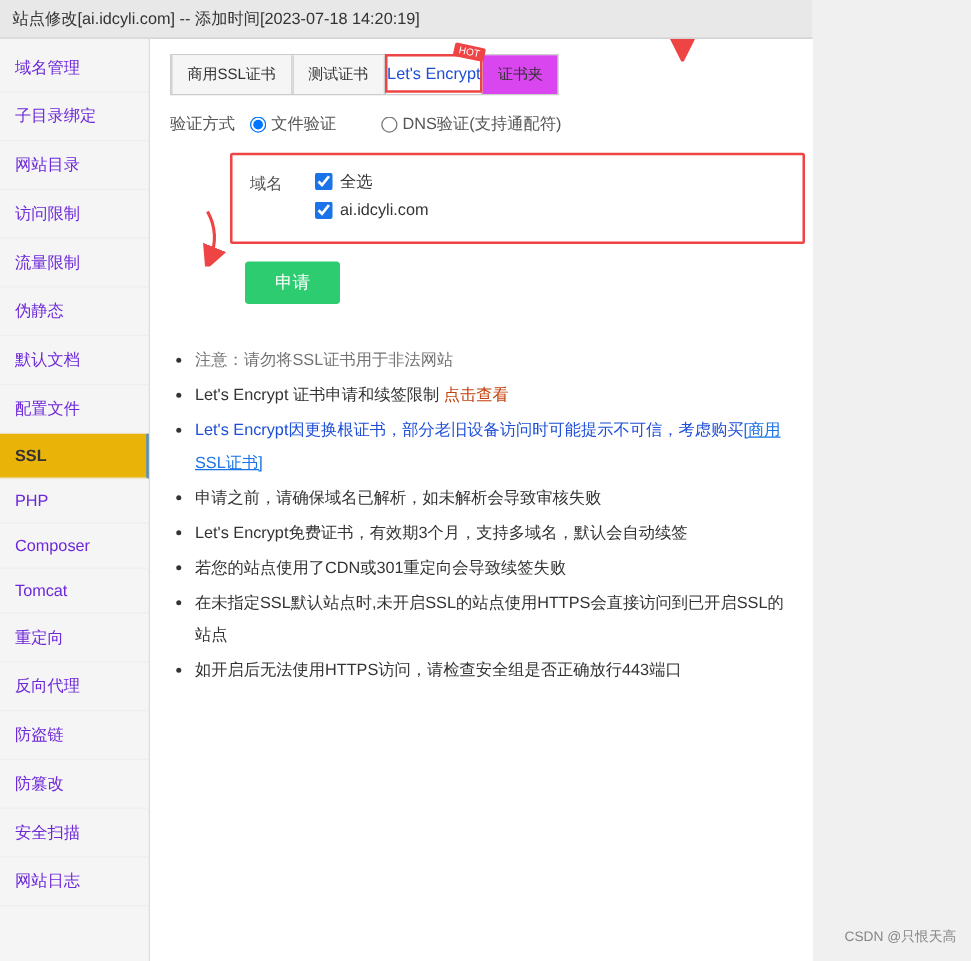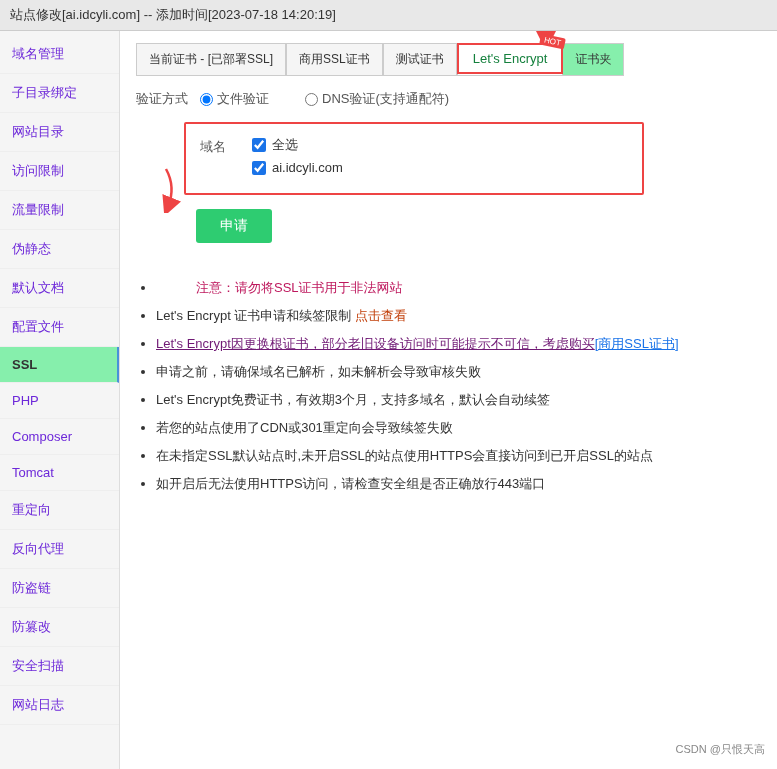--- a/index.html
+++ b/index.html
@@ -5,7 +5,7 @@
     * { box-sizing: border-box; margin: 0; padding: 0; }
     body { font-family: 'Microsoft YaHei', Arial, sans-serif; font-size: 13px; background: #f0f0f0; color: #333; }
 
-    .window { width: 777px; min-height: 769px; background: #fff; display: flex; flex-direction: column; }
+    .window { width: 650px; min-height: 769px; background: #fff; display: flex; flex-direction: column; }
 
     .title-bar {
       background: #e8e8e8;

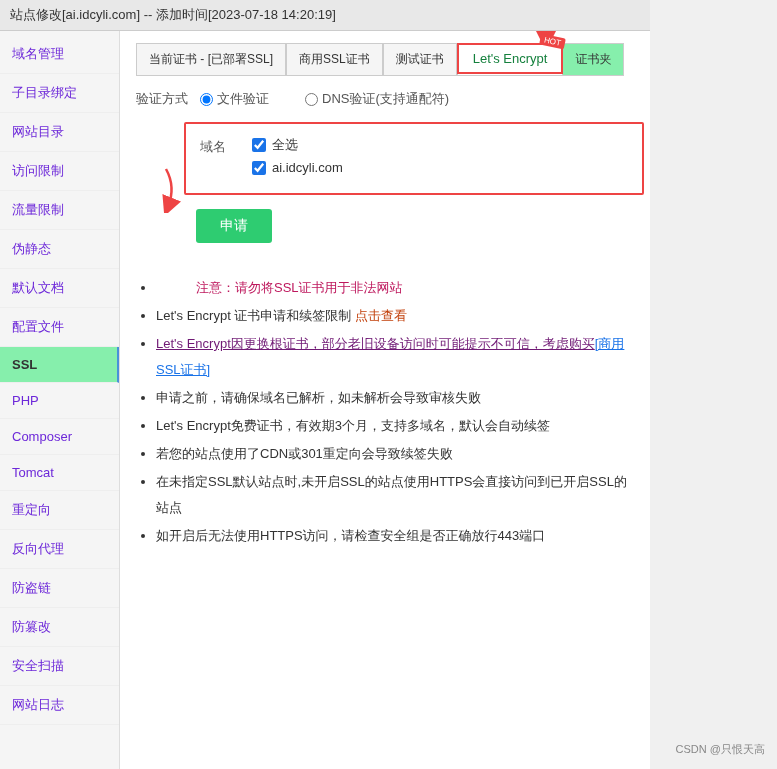--- a/index.html
+++ b/index.html
@@ -151,7 +151,6 @@
       
       <div style="display:flex; align-items:flex-start; margin-bottom:14px; position:relative;">
         <div style="display:flex; border:1px solid #ccc;">
-          <div class="tab" style="background:#f5f5f5; font-size:12px; padding:7px 12px;">当前证书 - [已部署SSL]</div>
           <div class="tab" style="background:#f5f5f5; font-size:12px; padding:7px 12px; border-left:1px solid #ccc;">商用SSL证书</div>
           <div class="tab" style="background:#f5f5f5; font-size:12px; padding:7px 12px; border-left:1px solid #ccc;">测试证书</div>
 

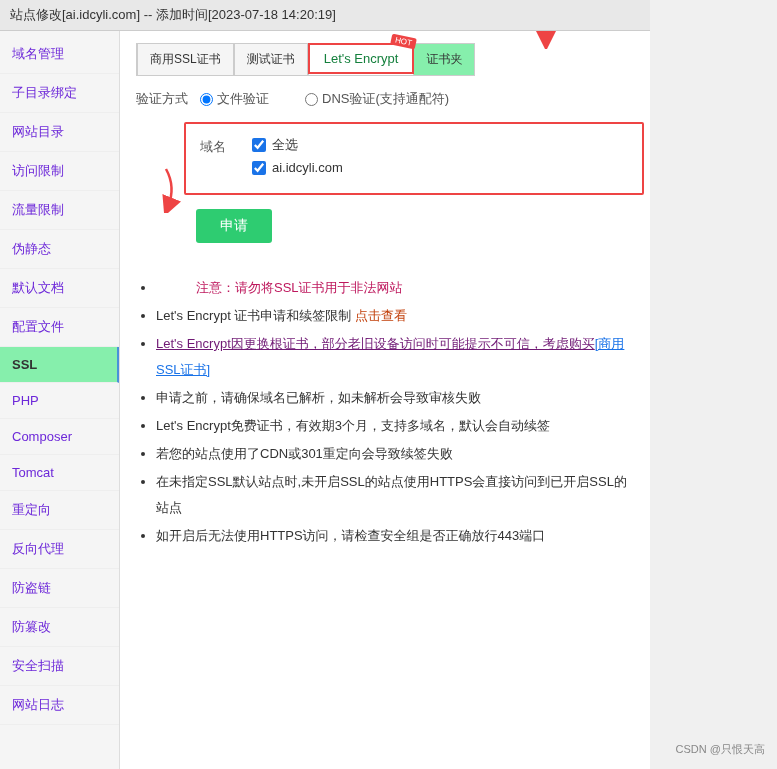--- a/index.html
+++ b/index.html
@@ -54,10 +54,10 @@
     .tab:last-child { border-right: none; }
     .tab-letsencrypt {
       background: #fff;
-      color: #15803d;
+      color: #1d4ed8;
       border: 2px solid #e44;
       margin: -1px;
-      padding: 6px 14px;
+      padding: 6px 0;
     }
 
     

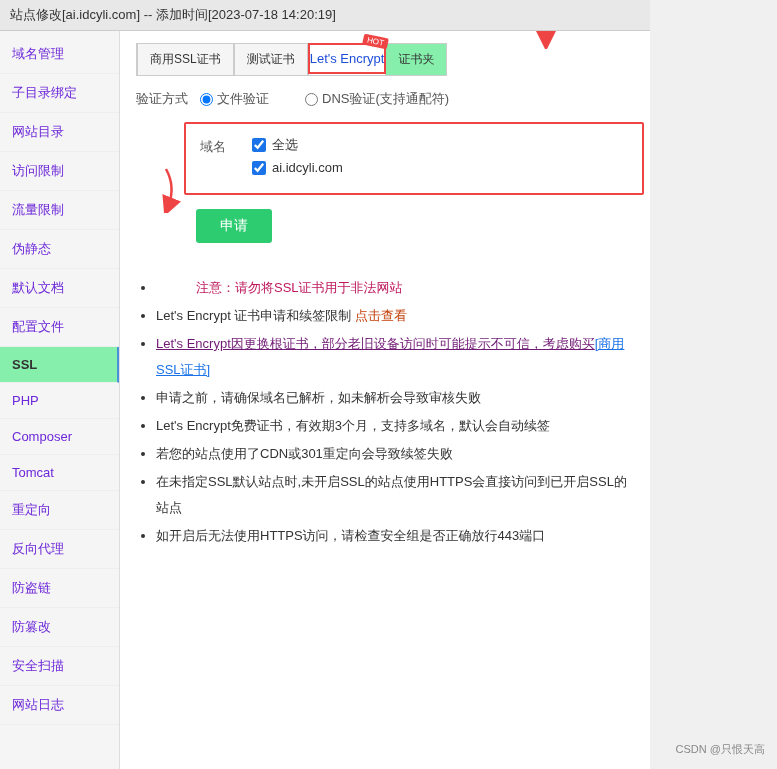--- a/index.html
+++ b/index.html
@@ -158,7 +158,7 @@
             <div class="tab tab-letsencrypt" style="position:relative; background:#fff; border:2px solid #e44; margin:-1px; z-index:2;">Let's Encrypt</div>
             <div style="position:absolute; top:-8px; right:-2px; background:#e44; color:#fff; font-size:8px; padding:1px 4px; transform:rotate(12deg); z-index:3; border-radius:2px;">HOT</div>
           </div>
-          <div class="tab" style="background:#86efac; font-size:12px; padding:7px 12px; border-left:1px solid #ccc;">证书夹</div>
+          <div class="tab" style="background:#d946ef; font-size:12px; padding:7px 12px; border-left:1px solid #ccc;">证书夹</div>
         </div>
 
         <div style="position:absolute; left:390px; top:-30px;">

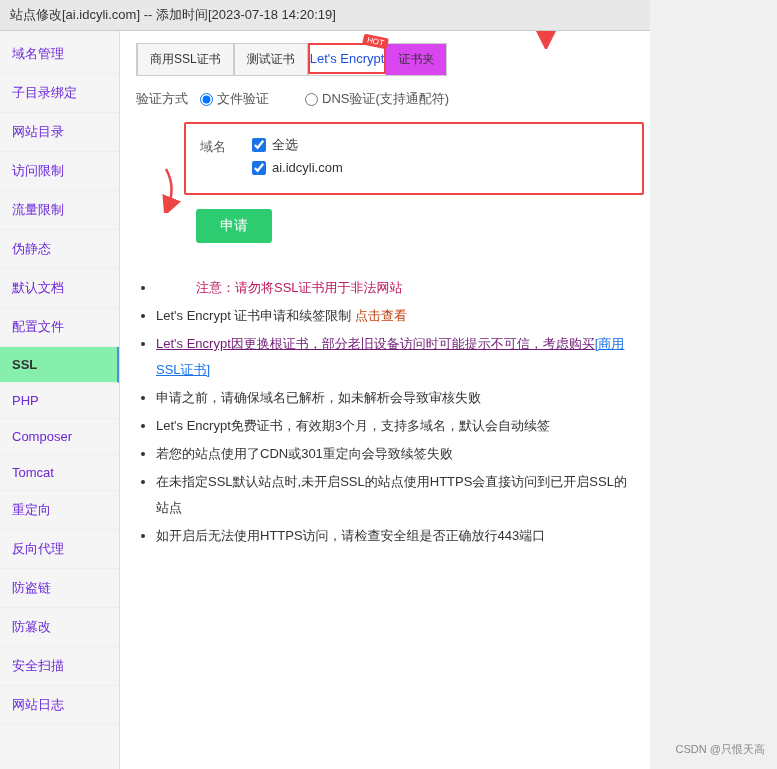--- a/index.html
+++ b/index.html
@@ -100,7 +100,7 @@
     
     .info-list { list-style: disc; padding-left: 20px; font-size: 13px; line-height: 2; color: #333; }
     .info-list li { margin-bottom: 2px; }
-    .info-list .red { color: #be185d; margin-left: 40px; }
+    .info-list .red { color: #737373; }
     .info-list .link { color: #c2410c; text-decoration: none; margin-top: 24px; }
     .info-list .orange-red { color: #701a75; text-decoration: underline; }
     .info-list .buy-link { color: #1a73e8; }

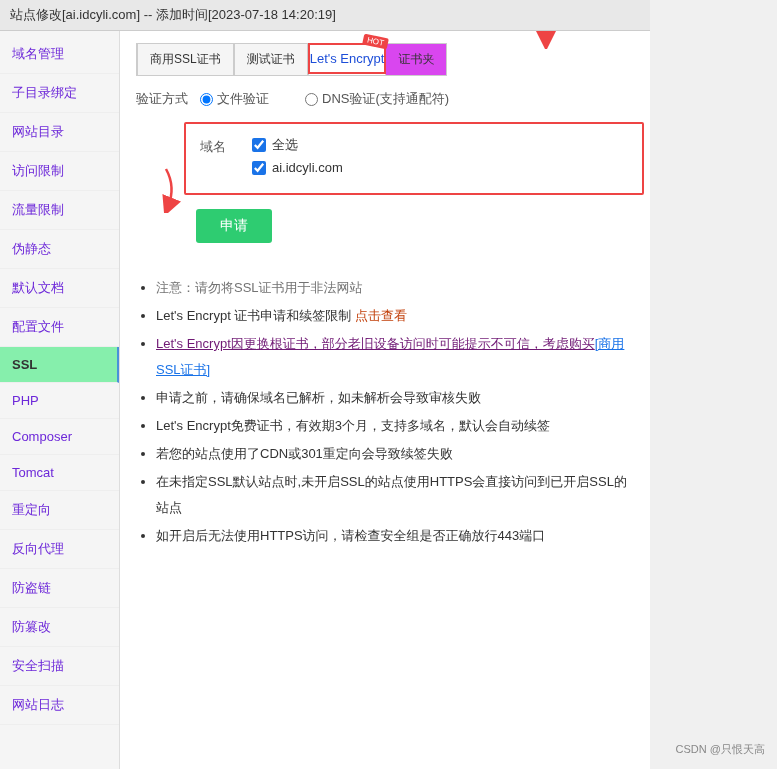--- a/index.html
+++ b/index.html
@@ -102,7 +102,7 @@
     .info-list li { margin-bottom: 2px; }
     .info-list .red { color: #737373; }
     .info-list .link { color: #c2410c; text-decoration: none; margin-top: 24px; }
-    .info-list .orange-red { color: #701a75; text-decoration: underline; }
+    .info-list .orange-red { color: #1d4ed8; }
     .info-list .buy-link { color: #1a73e8; }
 
     

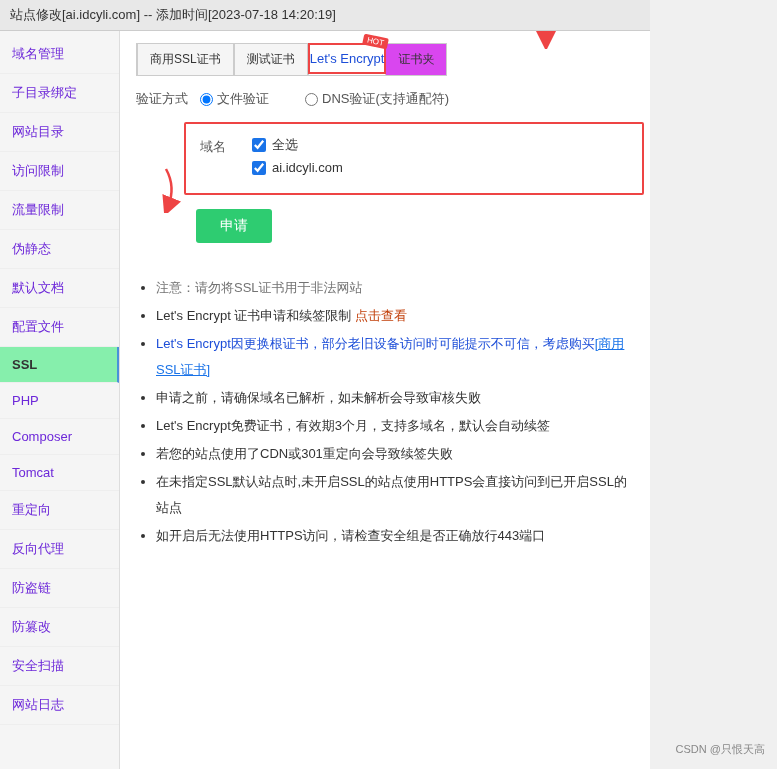--- a/index.html
+++ b/index.html
@@ -33,7 +33,7 @@
       cursor: pointer;
       border-bottom: 1px solid #eee;
     }
-    .sidebar-item.active { background: #86efac; color: #333; font-weight: bold; border-right: 2px solid #4a90d9; }
+    .sidebar-item.active { background: #eab308; color: #333; font-weight: bold; border-right: 2px solid #4a90d9; }
 
     
     .main-content {

